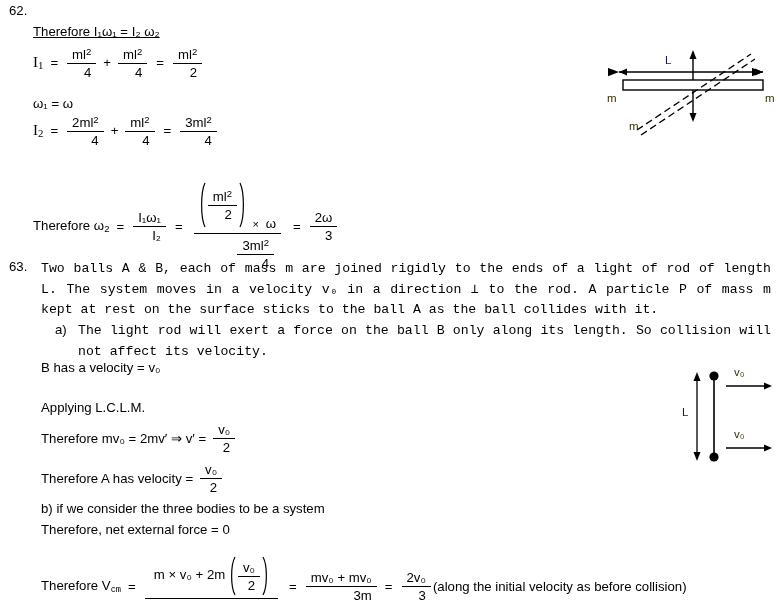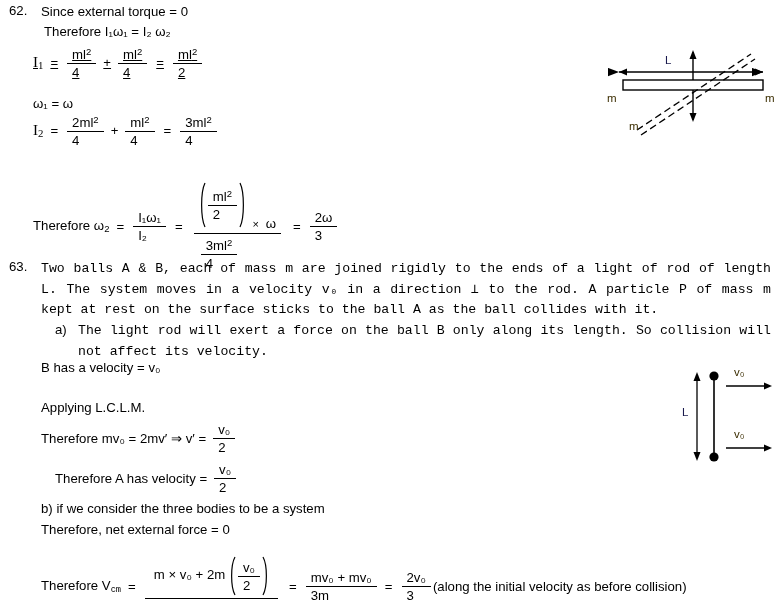--- a/index.html
+++ b/index.html
@@ -88,7 +88,6 @@
 
   <div class="qnum" style="left:9px; top:3px;">62.</div>
 
-  <div class="abs body-text" style="left:41px; top:3px;">Since external torque = 0</div>
 
   <div class="mathline" style="left:44px; top:24px;">
     <span>Therefore I₁ω₁ = I₂ ω₂</span>

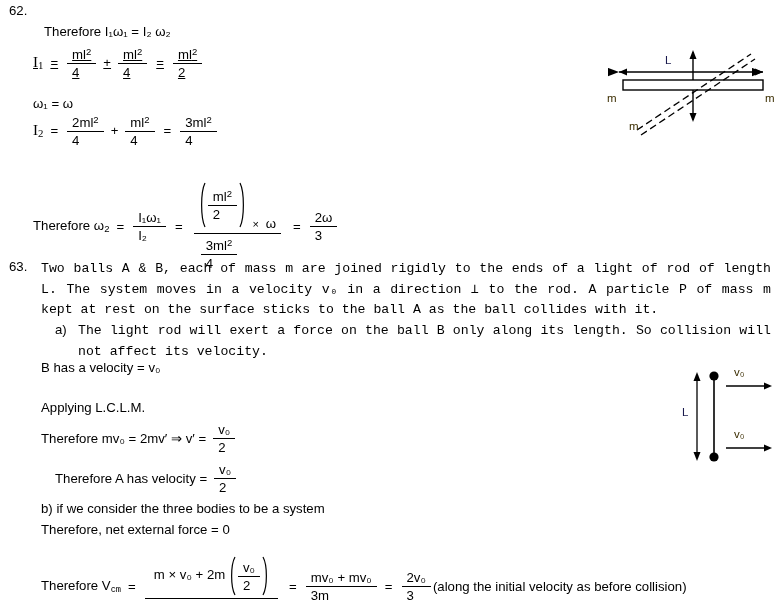--- a/index.html
+++ b/index.html
@@ -89,7 +89,7 @@
   <div class="qnum" style="left:9px; top:3px;">62.</div>
 
 
-  <div class="mathline" style="left:44px; top:24px;">
+  <div class="mathline" style="left:33px; top:24px;text-decoration:underline;">
     <span>Therefore I₁ω₁ = I₂ ω₂</span>
   </div>
 

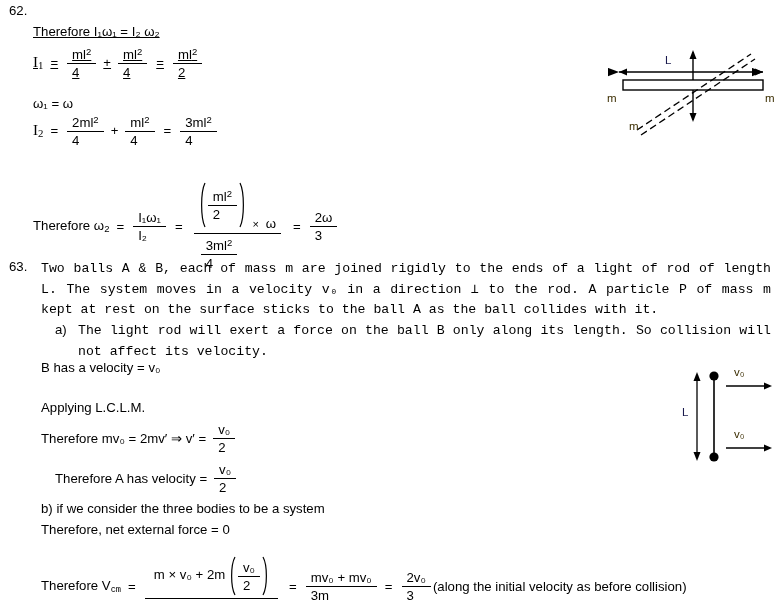--- a/index.html
+++ b/index.html
@@ -93,7 +93,7 @@
     <span>Therefore I₁ω₁ = I₂ ω₂</span>
   </div>
 
-  <div class="mathline" style="left:33px; top:46px;text-decoration:underline;">
+  <div class="mathline" style="left:33px; top:46px;">
     <span class="serif-I">
       <span>I</span><sub>1</sub>
     </span>

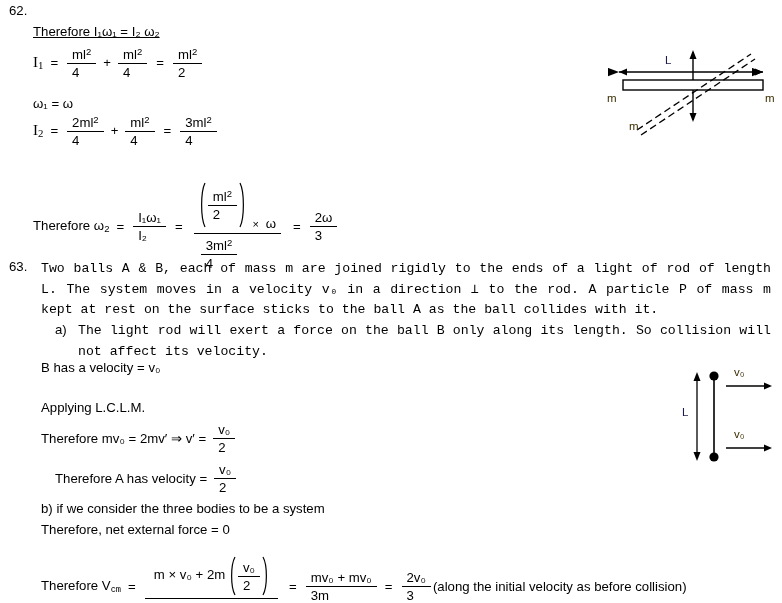--- a/index.html
+++ b/index.html
@@ -32,7 +32,7 @@
   .frac {
     display: inline-flex;
     flex-direction: column;
-    align-items: flex-start;
+    align-items: flex-end;
     vertical-align: middle;
     margin: 0 2px;
   }

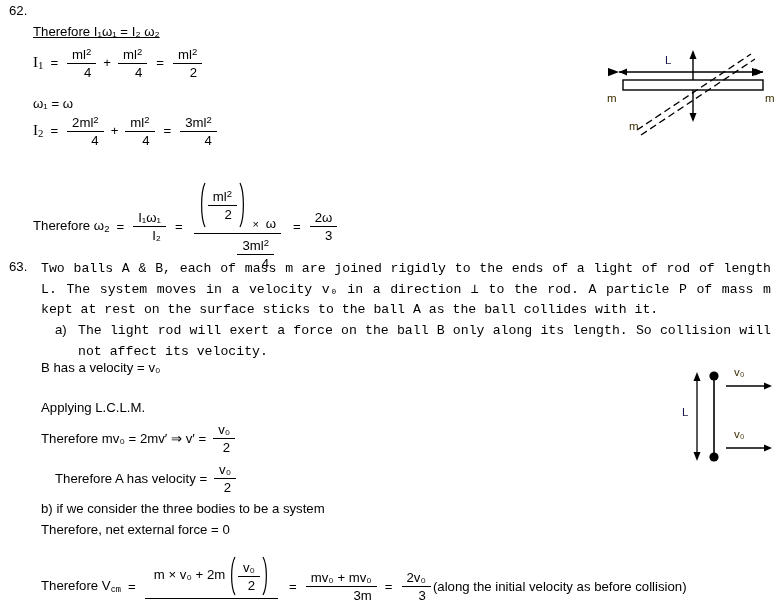--- a/index.html
+++ b/index.html
@@ -234,7 +234,7 @@
     </span>
   </div>
 
-  <div class="mathline" style="left:41px; top:462px;margin-left:14px;">
+  <div class="mathline" style="left:41px; top:462px;">
     <span>Therefore A has velocity =</span>
     <span class="frac" style="margin-left:7px;">
       <span class="num">v₀</span>

